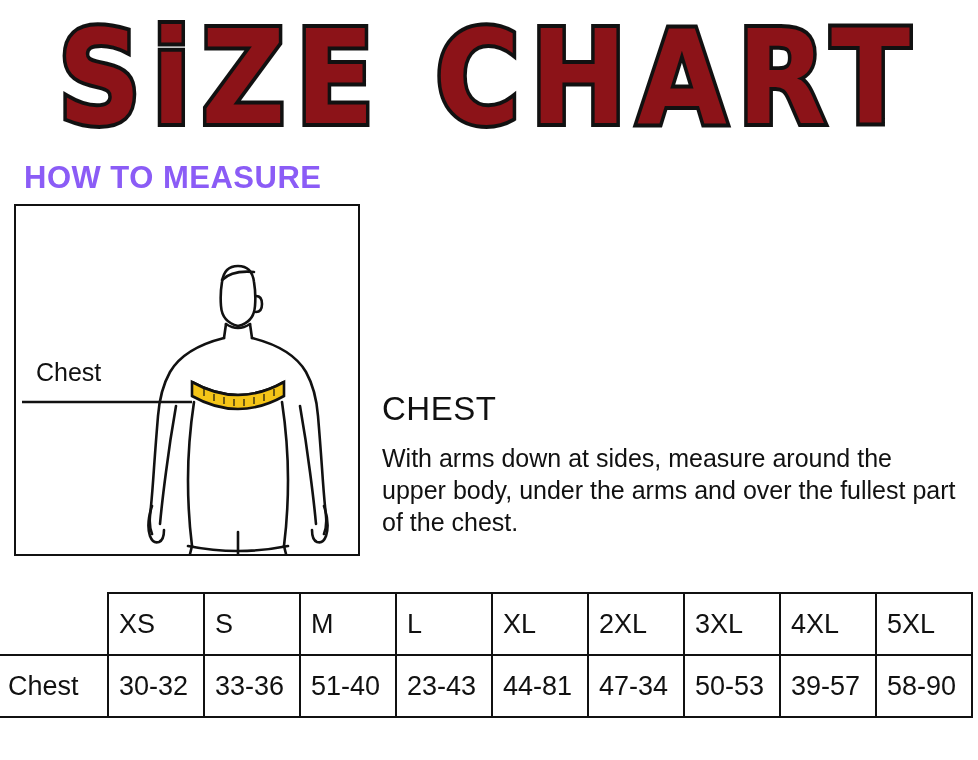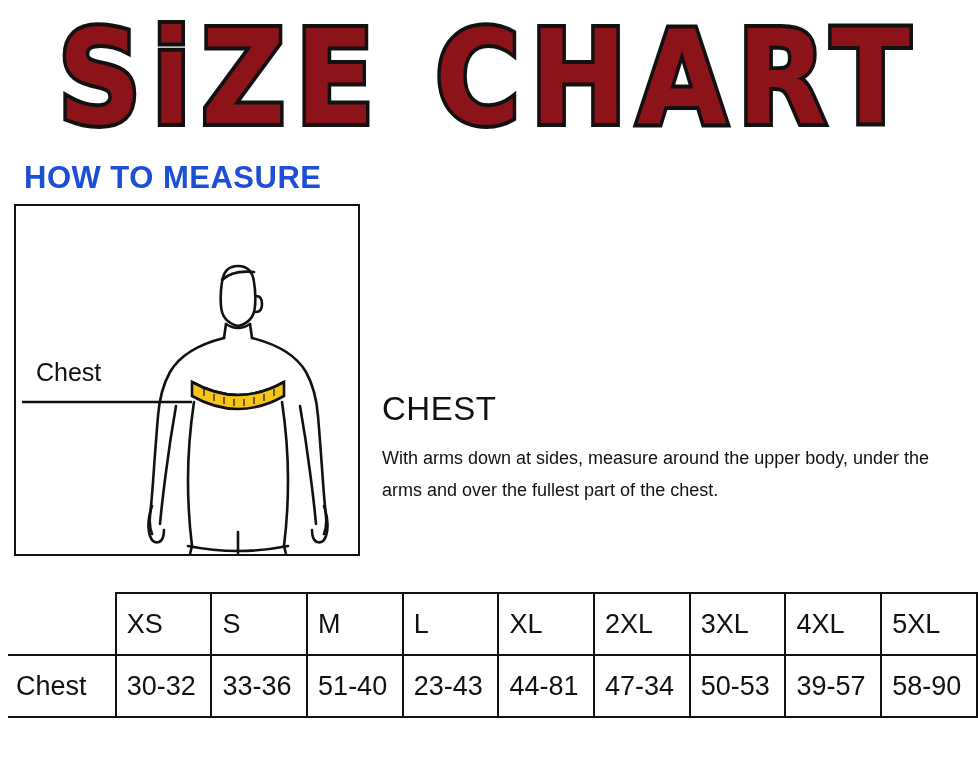--- a/index.html
+++ b/index.html
@@ -49,7 +49,7 @@
     top: 160px;
     font-size: 31px;
     font-weight: bold;
-    color: #1d4ed8;
+    color: #8b5cf6;
     letter-spacing: 0.5px;
     font-family: "Liberation Sans", sans-serif;
   }

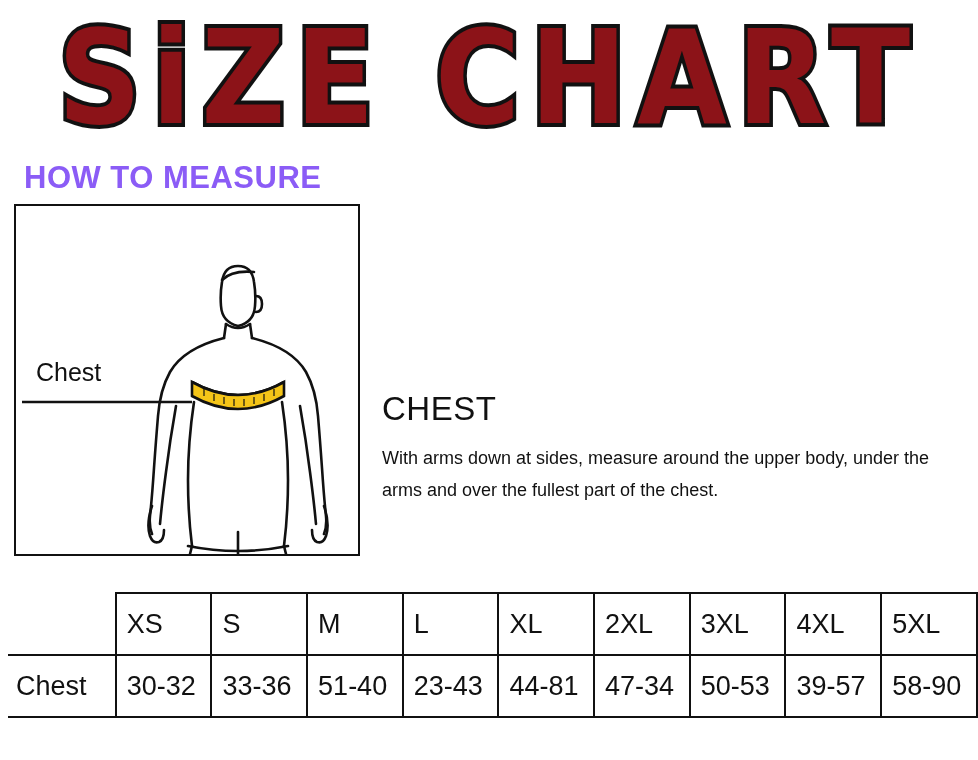--- a/index.html
+++ b/index.html
@@ -93,7 +93,7 @@
     font-family: "Liberation Sans", sans-serif;
   }
   .desc-body {
-    font-size: 18px;
+    font-size: 25px;
     line-height: 32px;
     color: #111111;
     font-family: "Liberation Sans", sans-serif;

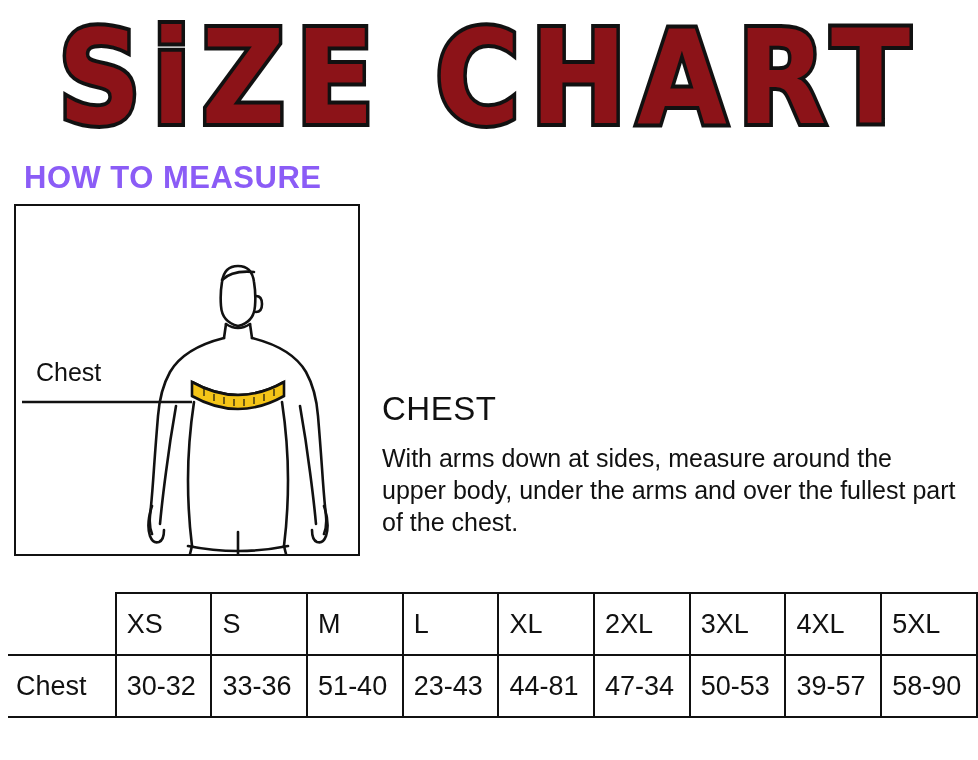--- a/index.html
+++ b/index.html
@@ -109,7 +109,7 @@
   table.size-table {
     border-collapse: collapse;
     table-layout: fixed;
-    margin-left: 8px;
+    margin-left: 0;
   }
   table.size-table td {
     border: 2px solid #111111;

